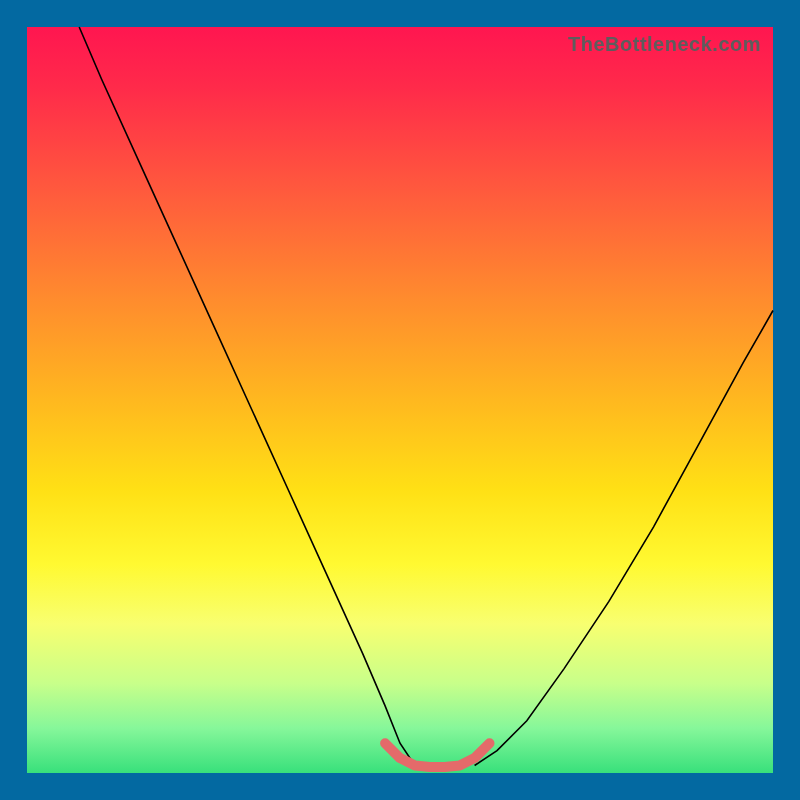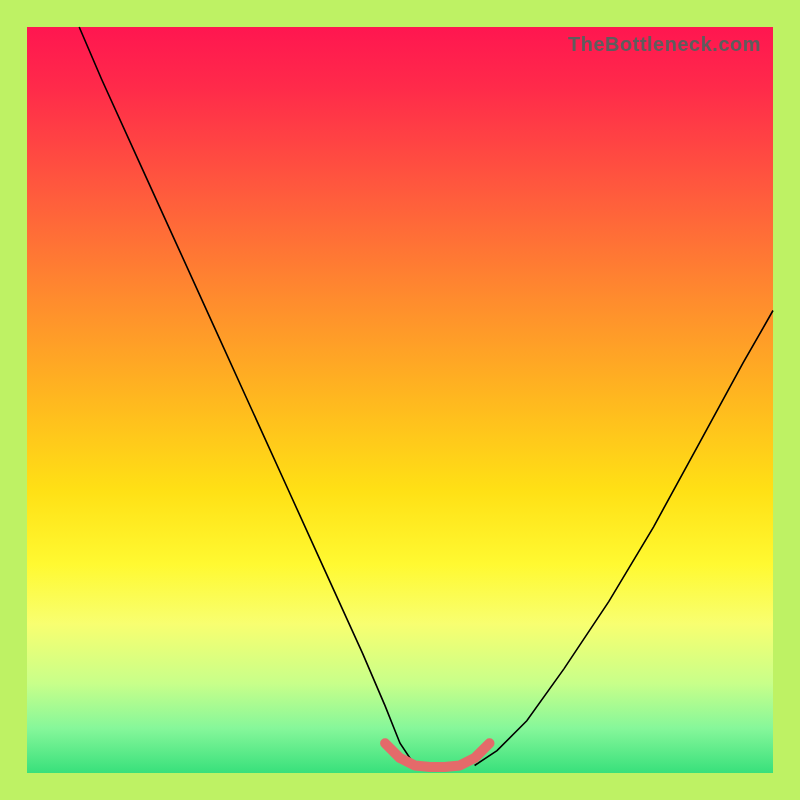--- a/index.html
+++ b/index.html
@@ -8,7 +8,7 @@
     position: relative;
     width: 800px;
     height: 800px;
-    background: #bef264;
+    background: #0369a1;
     padding-left: 36px;
   }
   .plot {

